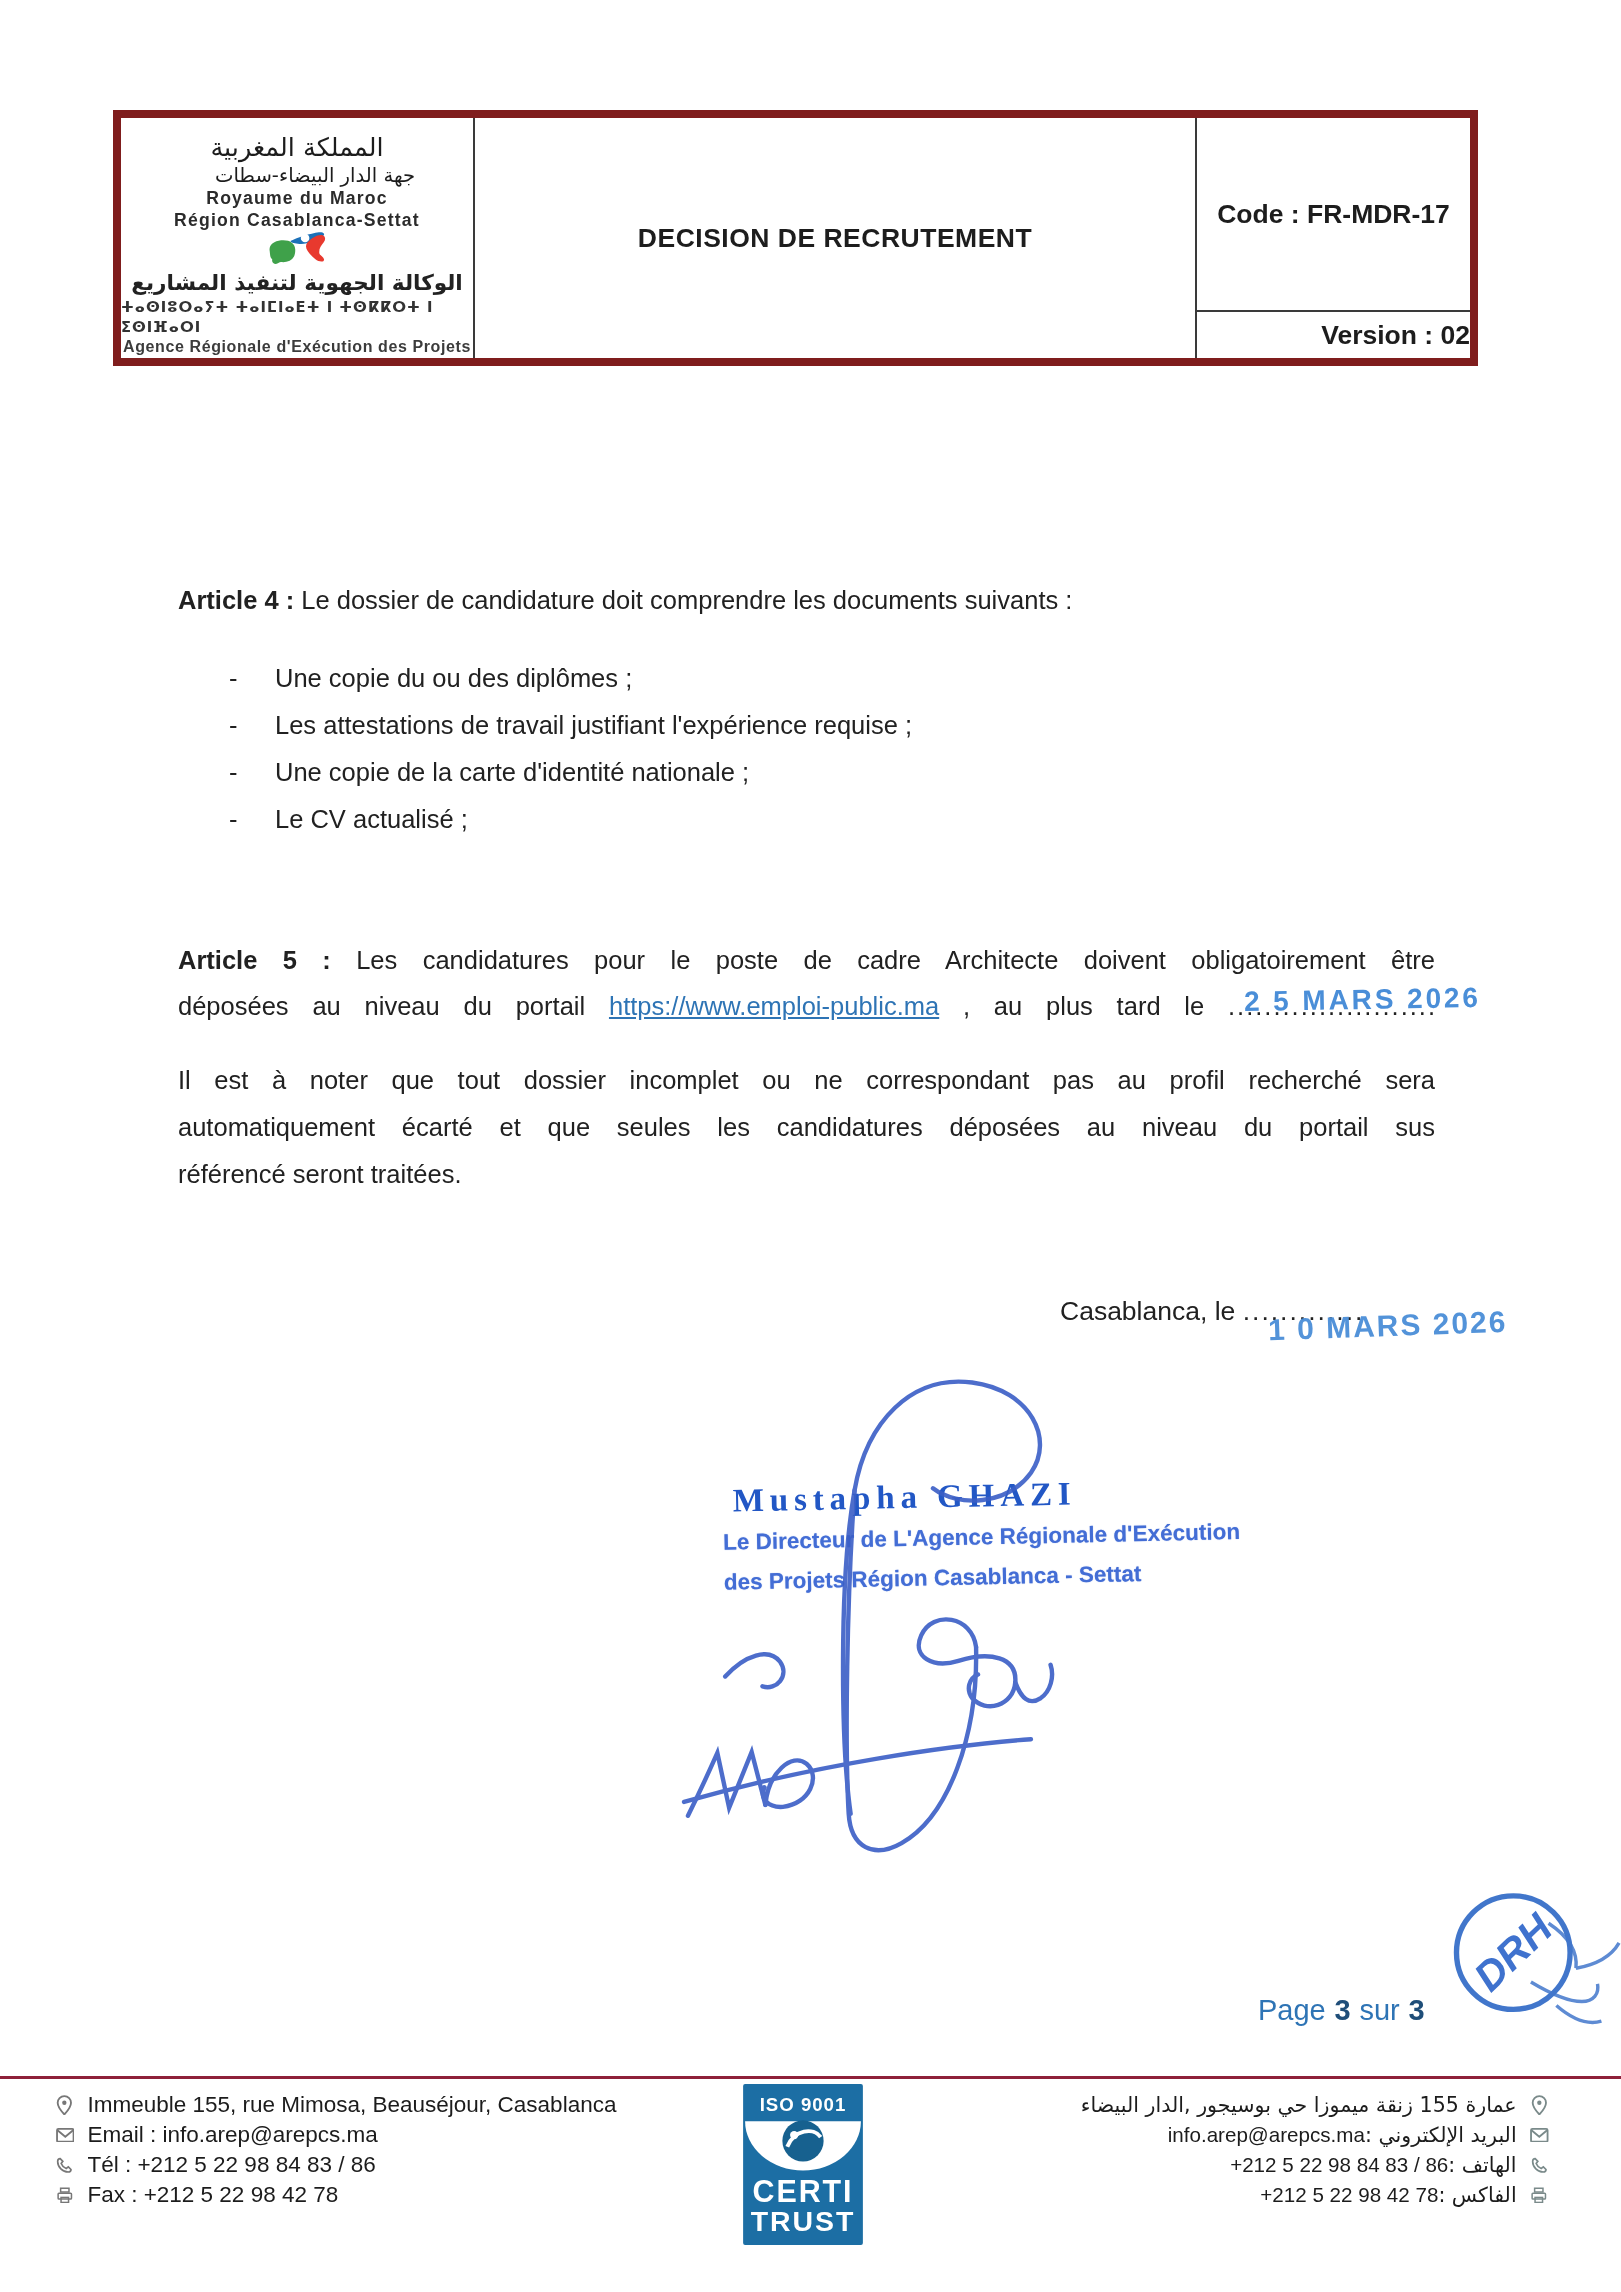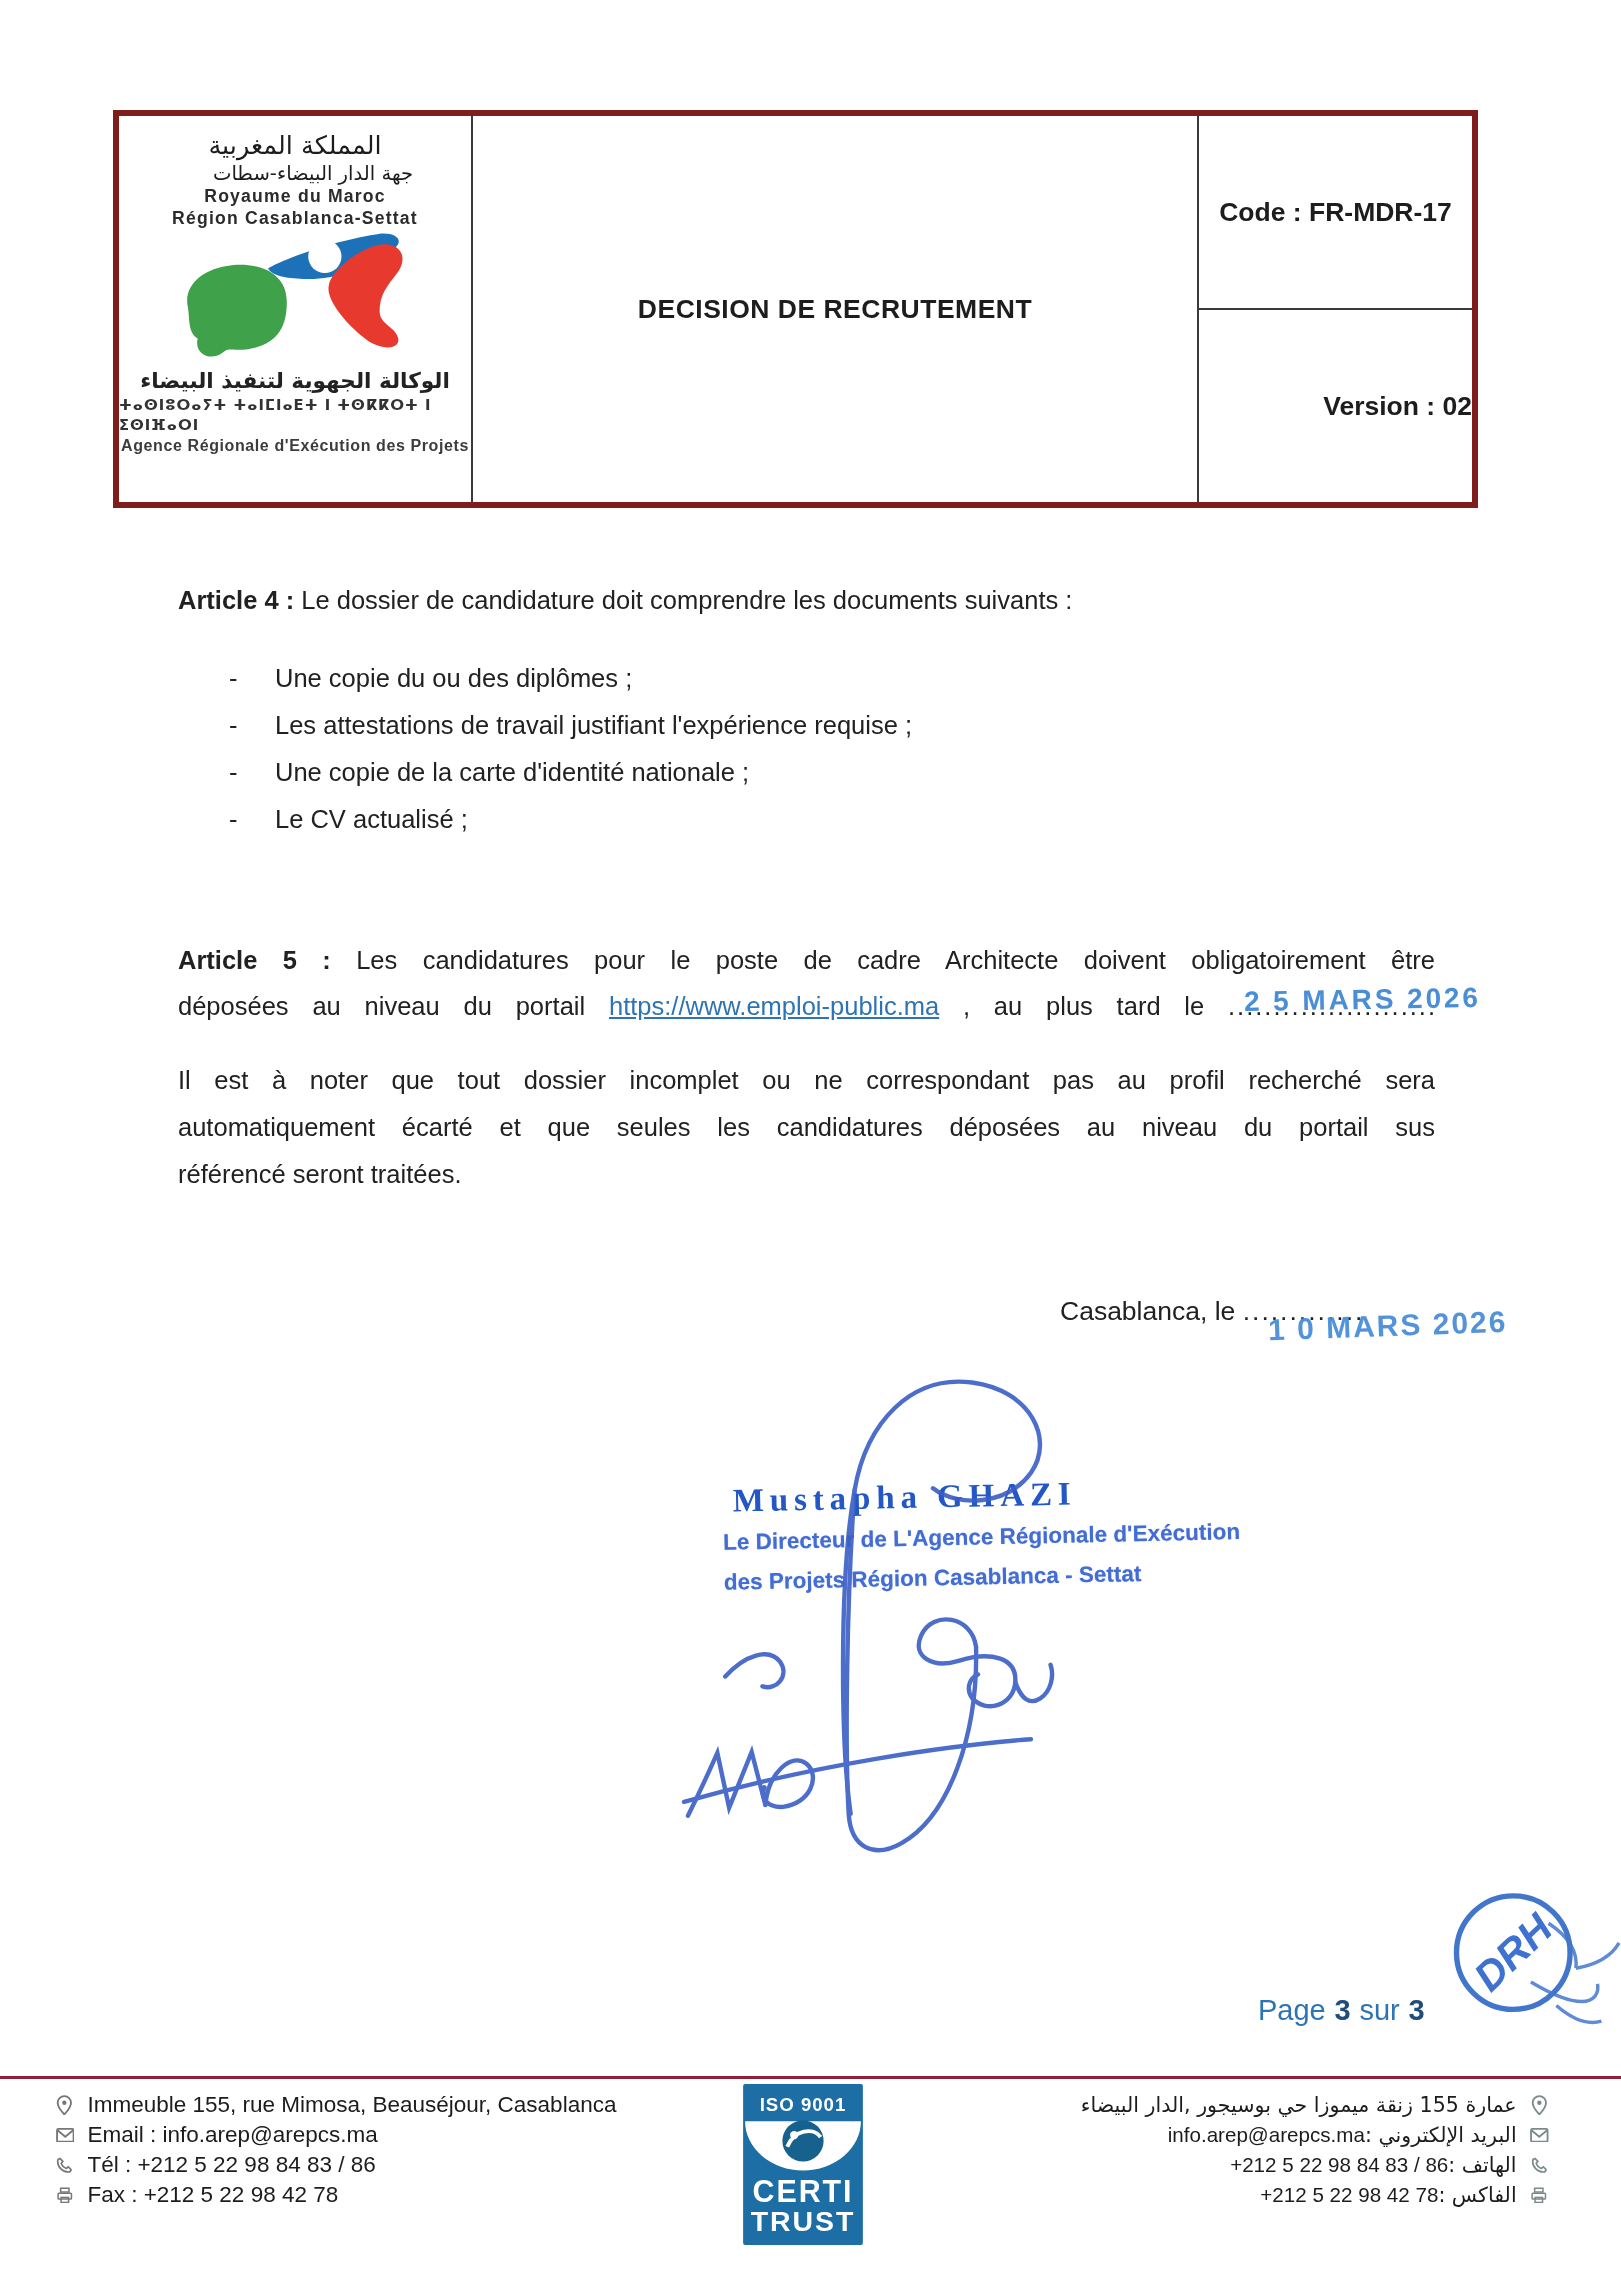--- a/index.html
+++ b/index.html
@@ -7,8 +7,8 @@
         font-family:"Liberation Sans",sans-serif;color:#212121;}
 
   
-  .hdr{position:absolute;left:113px;top:110px;width:1365px;height:398px;
-       border:6px solid #7f1d1d;display:flex;box-sizing:border-box;}
+  .hdr{position:absolute;left:113px;top:110px;width:1365px;height:256px;
+       border:8px solid #7f1d1d;display:flex;box-sizing:border-box;}
   .hdr-logo-cell{width:354px;box-sizing:border-box;border-right:2px solid #3a3a3a;
        display:flex;flex-direction:column;align-items:center;padding-top:13.7px;}
   .hdr-title-cell{flex:1;display:flex;align-items:center;justify-content:center;}

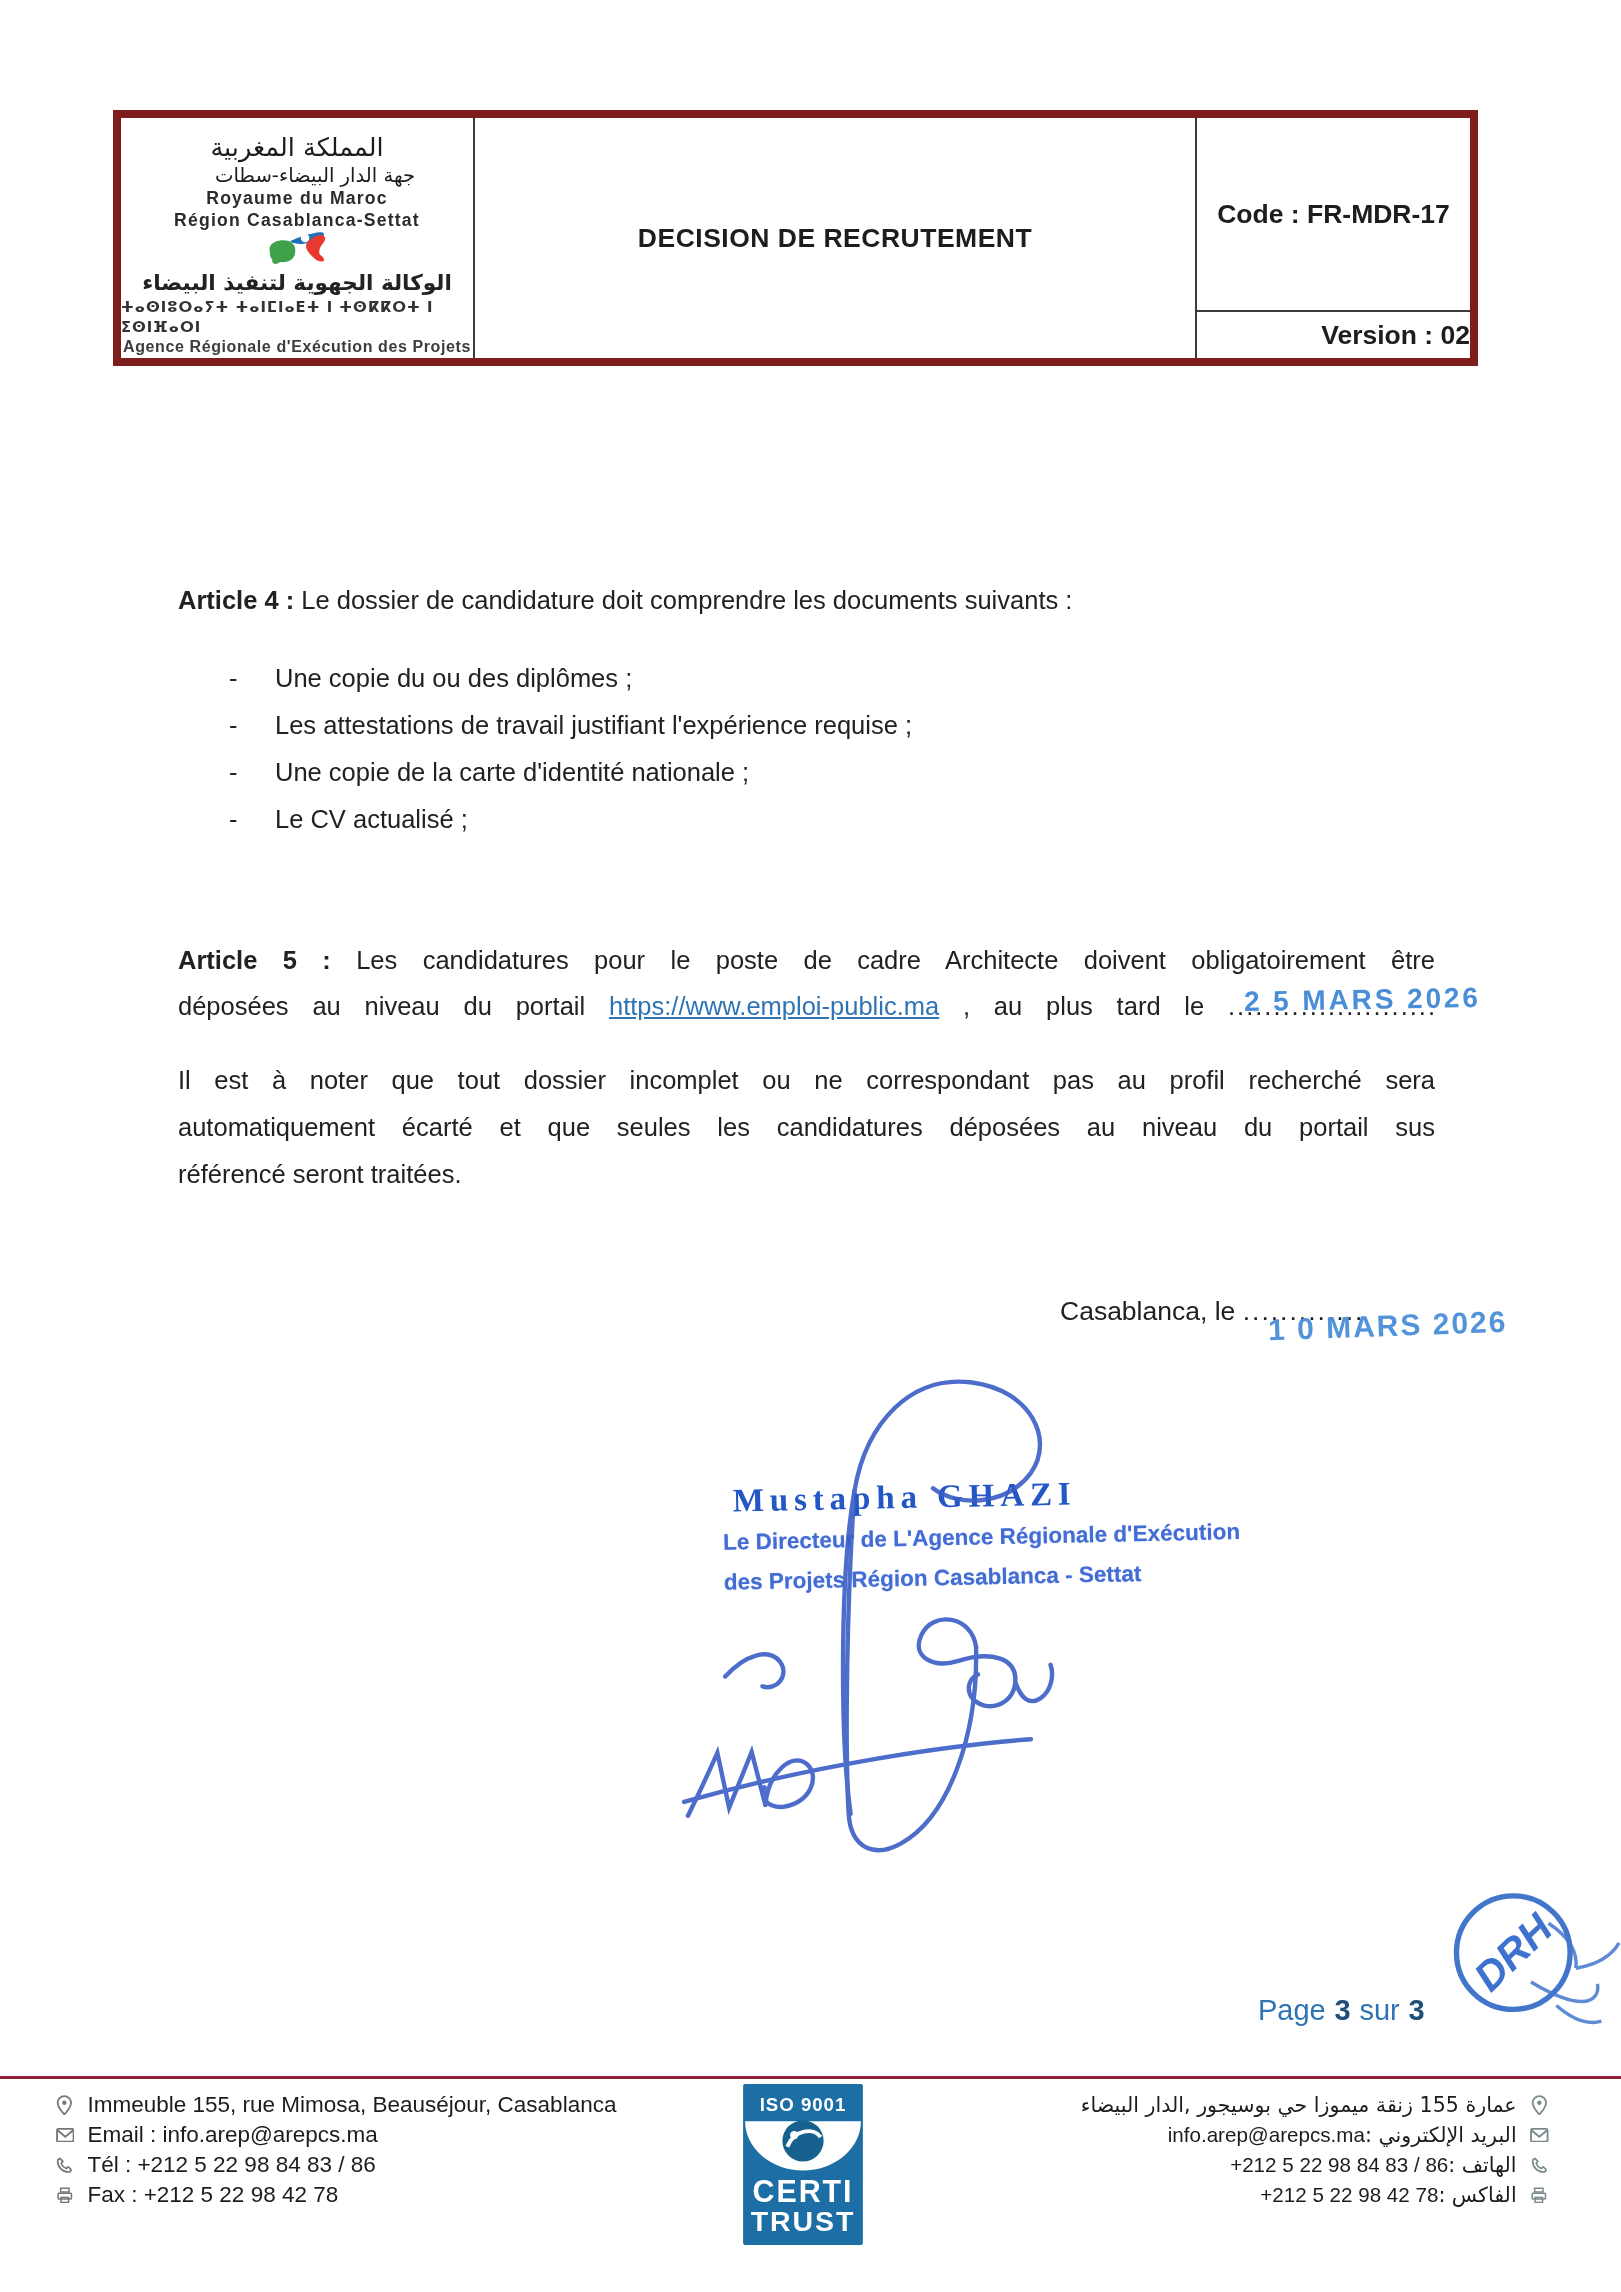--- a/index.html
+++ b/index.html
@@ -97,7 +97,7 @@
                  C 206,98 223,100 225,112 C 227,125 204,123 191,112 C 171,96 151,72 154,58
                  C 155,52 157,50 160,45 Z" fill="#e8392e"></path>
       </svg>
-      <div class="ar-agency">الوكالة الجهوية لتنفيذ البيضاء</div>
+      <div class="ar-agency">الوكالة الجهوية لتنفيذ المشاريع</div>
       <div class="tifinagh">ⵜⴰⵙⵏⵓⵔⴰⵢⵜ ⵜⴰⵏⵎⵏⴰⴹⵜ ⵏ ⵜⵙⴽⴽⵔⵜ ⵏ ⵉⵙⵏⴼⴰⵔⵏ</div>
       <div class="fr-agency">Agence Régionale d'Exécution des Projets</div>
     </div>

